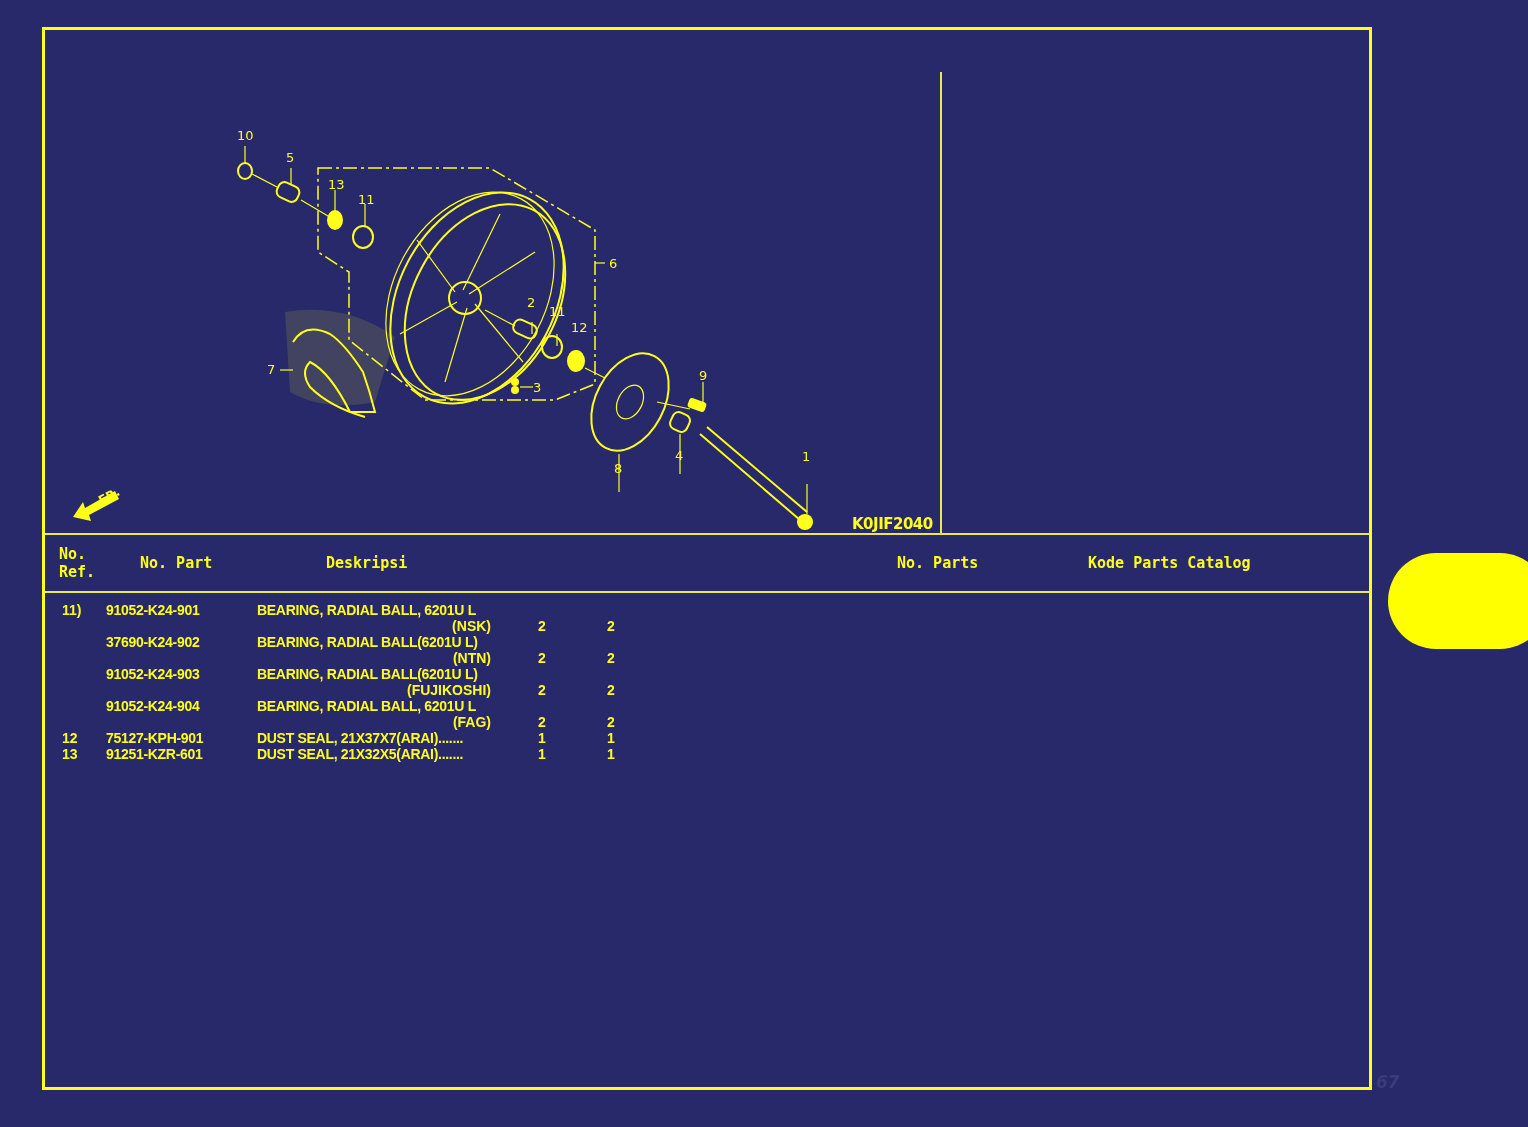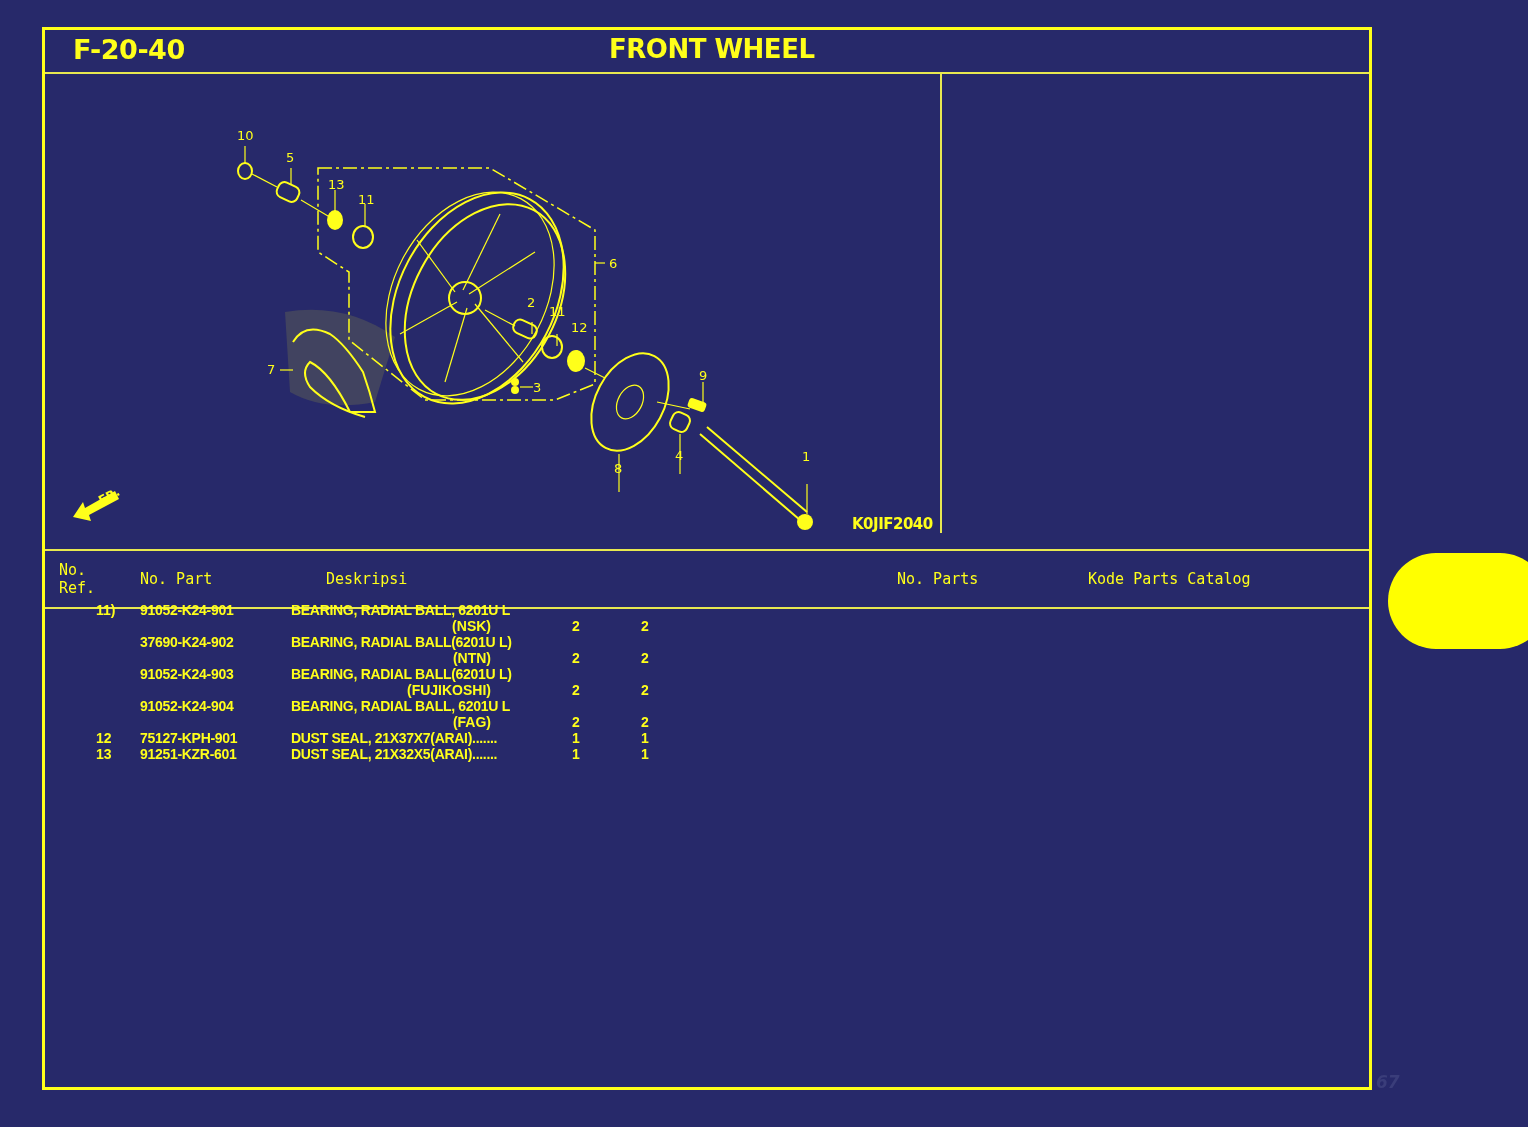--- a/index.html
+++ b/index.html
@@ -86,10 +86,6 @@
 <body>
 
 <div class="frame">
-  <div class="header">
-    <div class="code">F-20-40</div>
-    <div class="title">FRONT WHEEL</div>
-  </div>
 
   <div class="diagram-area">
     <svg class="diagram-svg" width="895" height="461" viewBox="0 0 895 461">

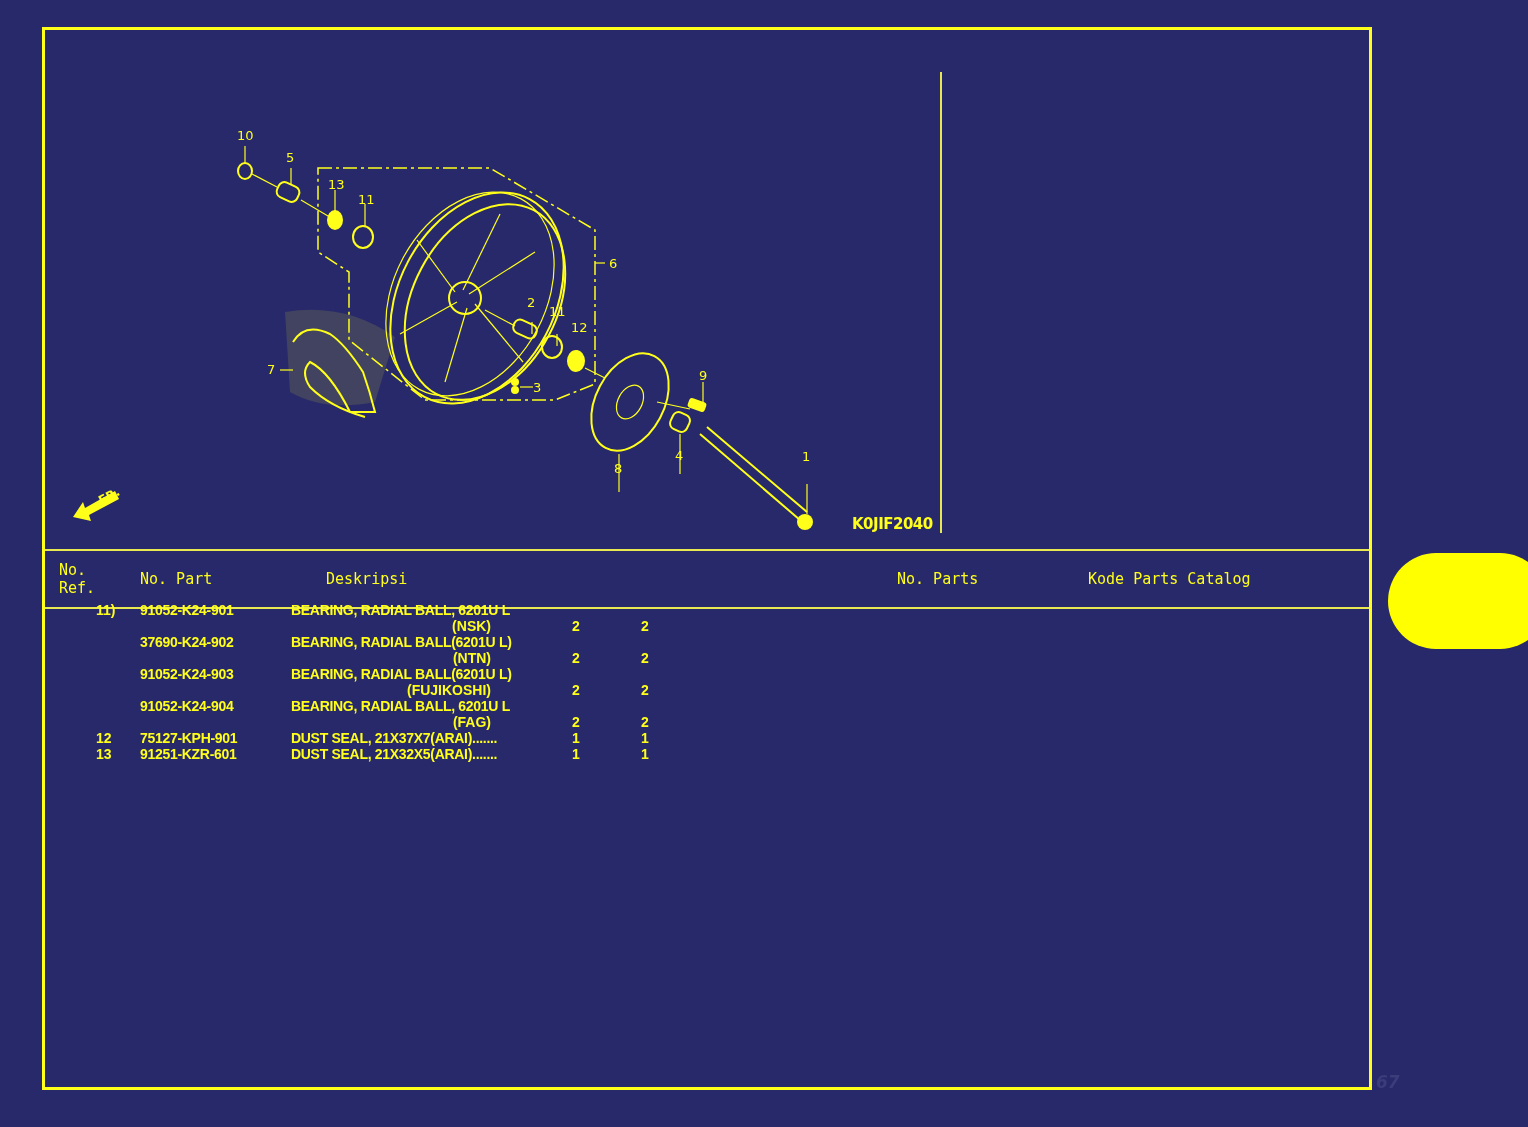--- a/index.html
+++ b/index.html
@@ -44,7 +44,7 @@
     position: absolute; left: 0; right: 0; top: 503px; height: 56px;
     border-top: 2px solid #e8e850;
     border-bottom: 2px solid #e8e850;
-    font-weight: normal; font-size: 15px; margin-top: 16px;
+    font-weight: bold; font-size: 15px;
   }
   .th { position: absolute; white-space: nowrap; }
   .th-ref { left: 14px; top: 10px; line-height: 18px; }

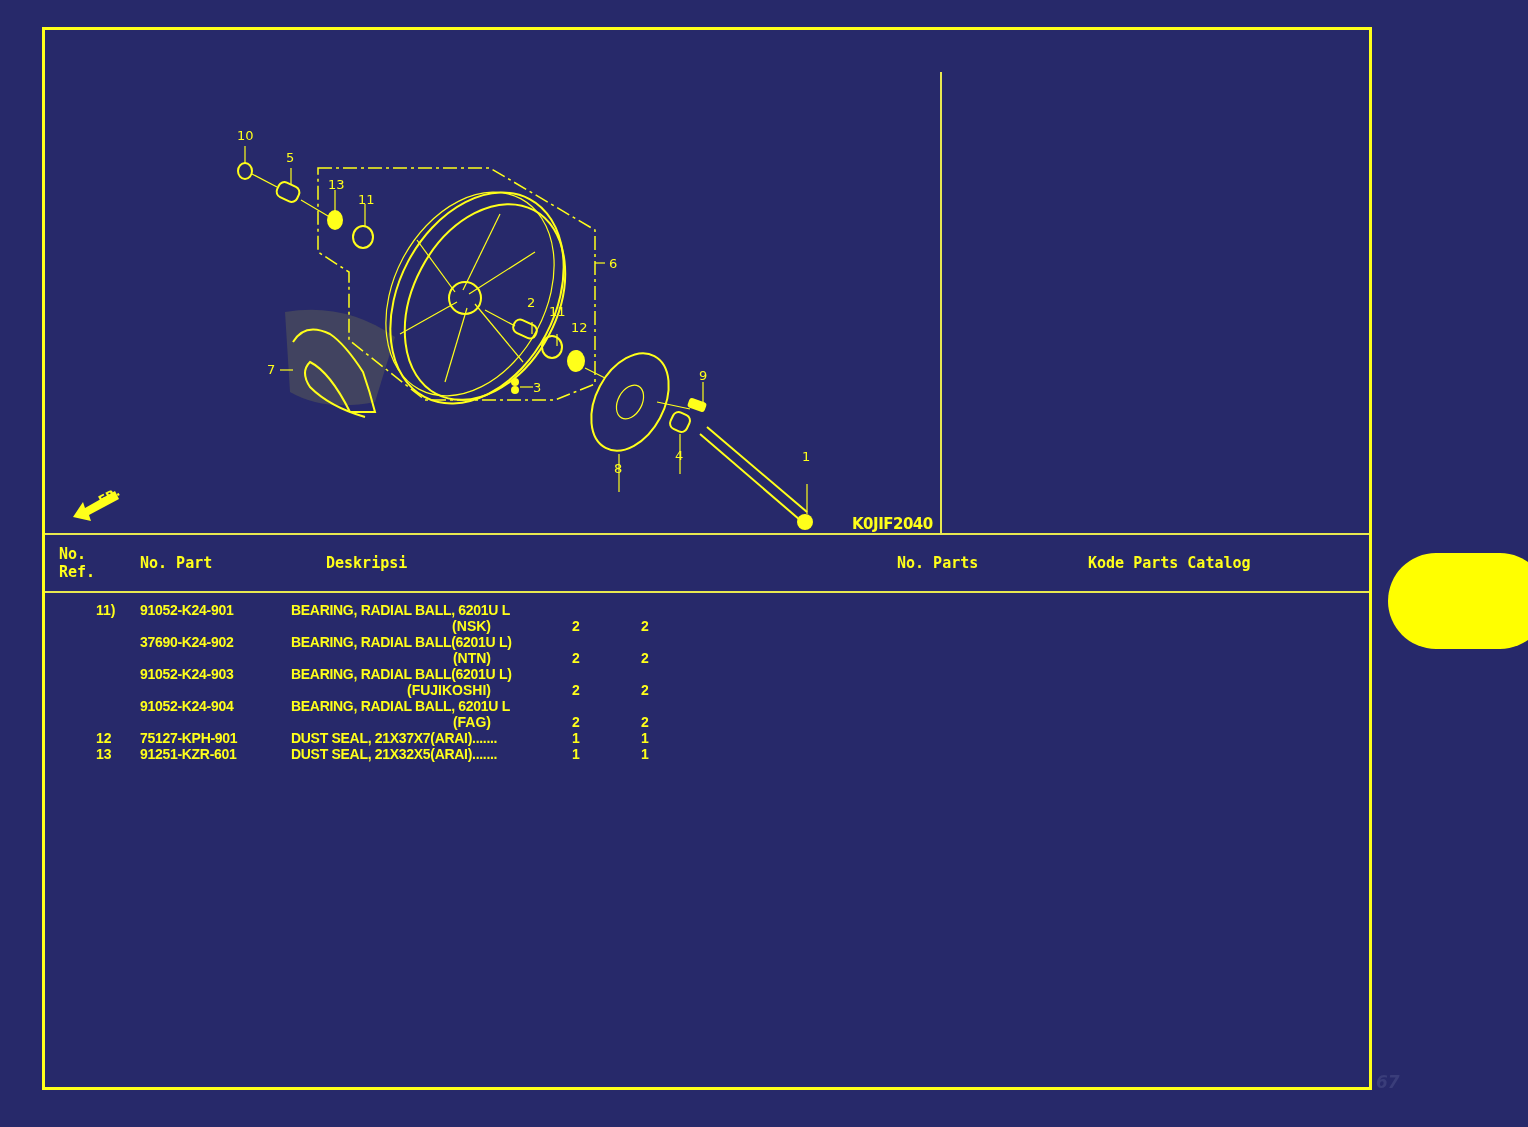--- a/index.html
+++ b/index.html
@@ -60,7 +60,7 @@
     font-family: "Liberation Sans Narrow", "Liberation Sans", sans-serif;
     font-weight: bold; font-size: 14px;
   }
-  .row { position: absolute; left: 0; right: 0; height: 16px; white-space: nowrap; margin-left: 34px; }
+  .row { position: absolute; left: 0; right: 0; height: 16px; white-space: nowrap; }
   .c-ref { position: absolute; left: 17px; }
   .c-part { position: absolute; left: 61px; letter-spacing: -0.3px; }
   .c-desc { position: absolute; left: 212px; letter-spacing: -0.3px; text-align: right; }

